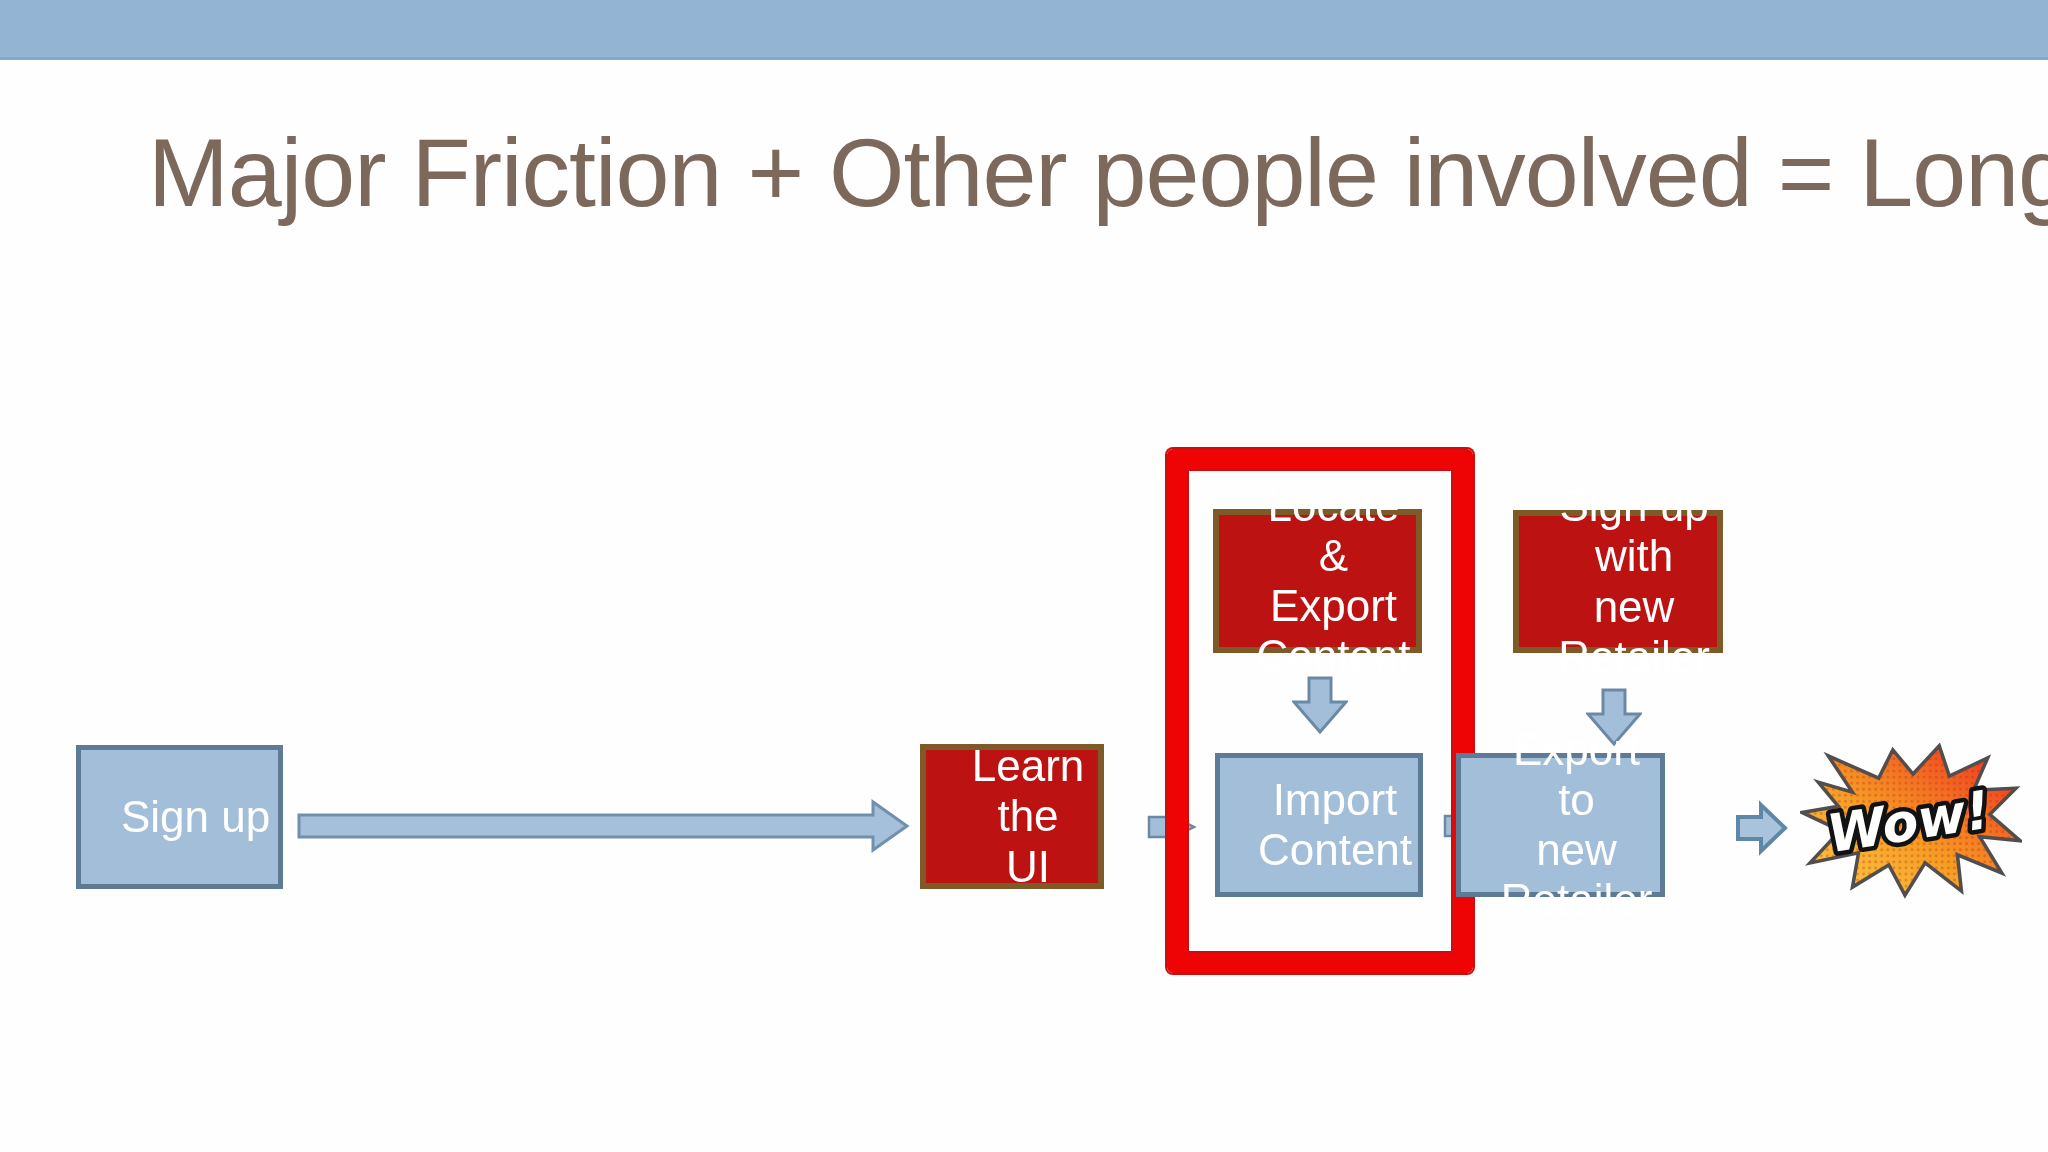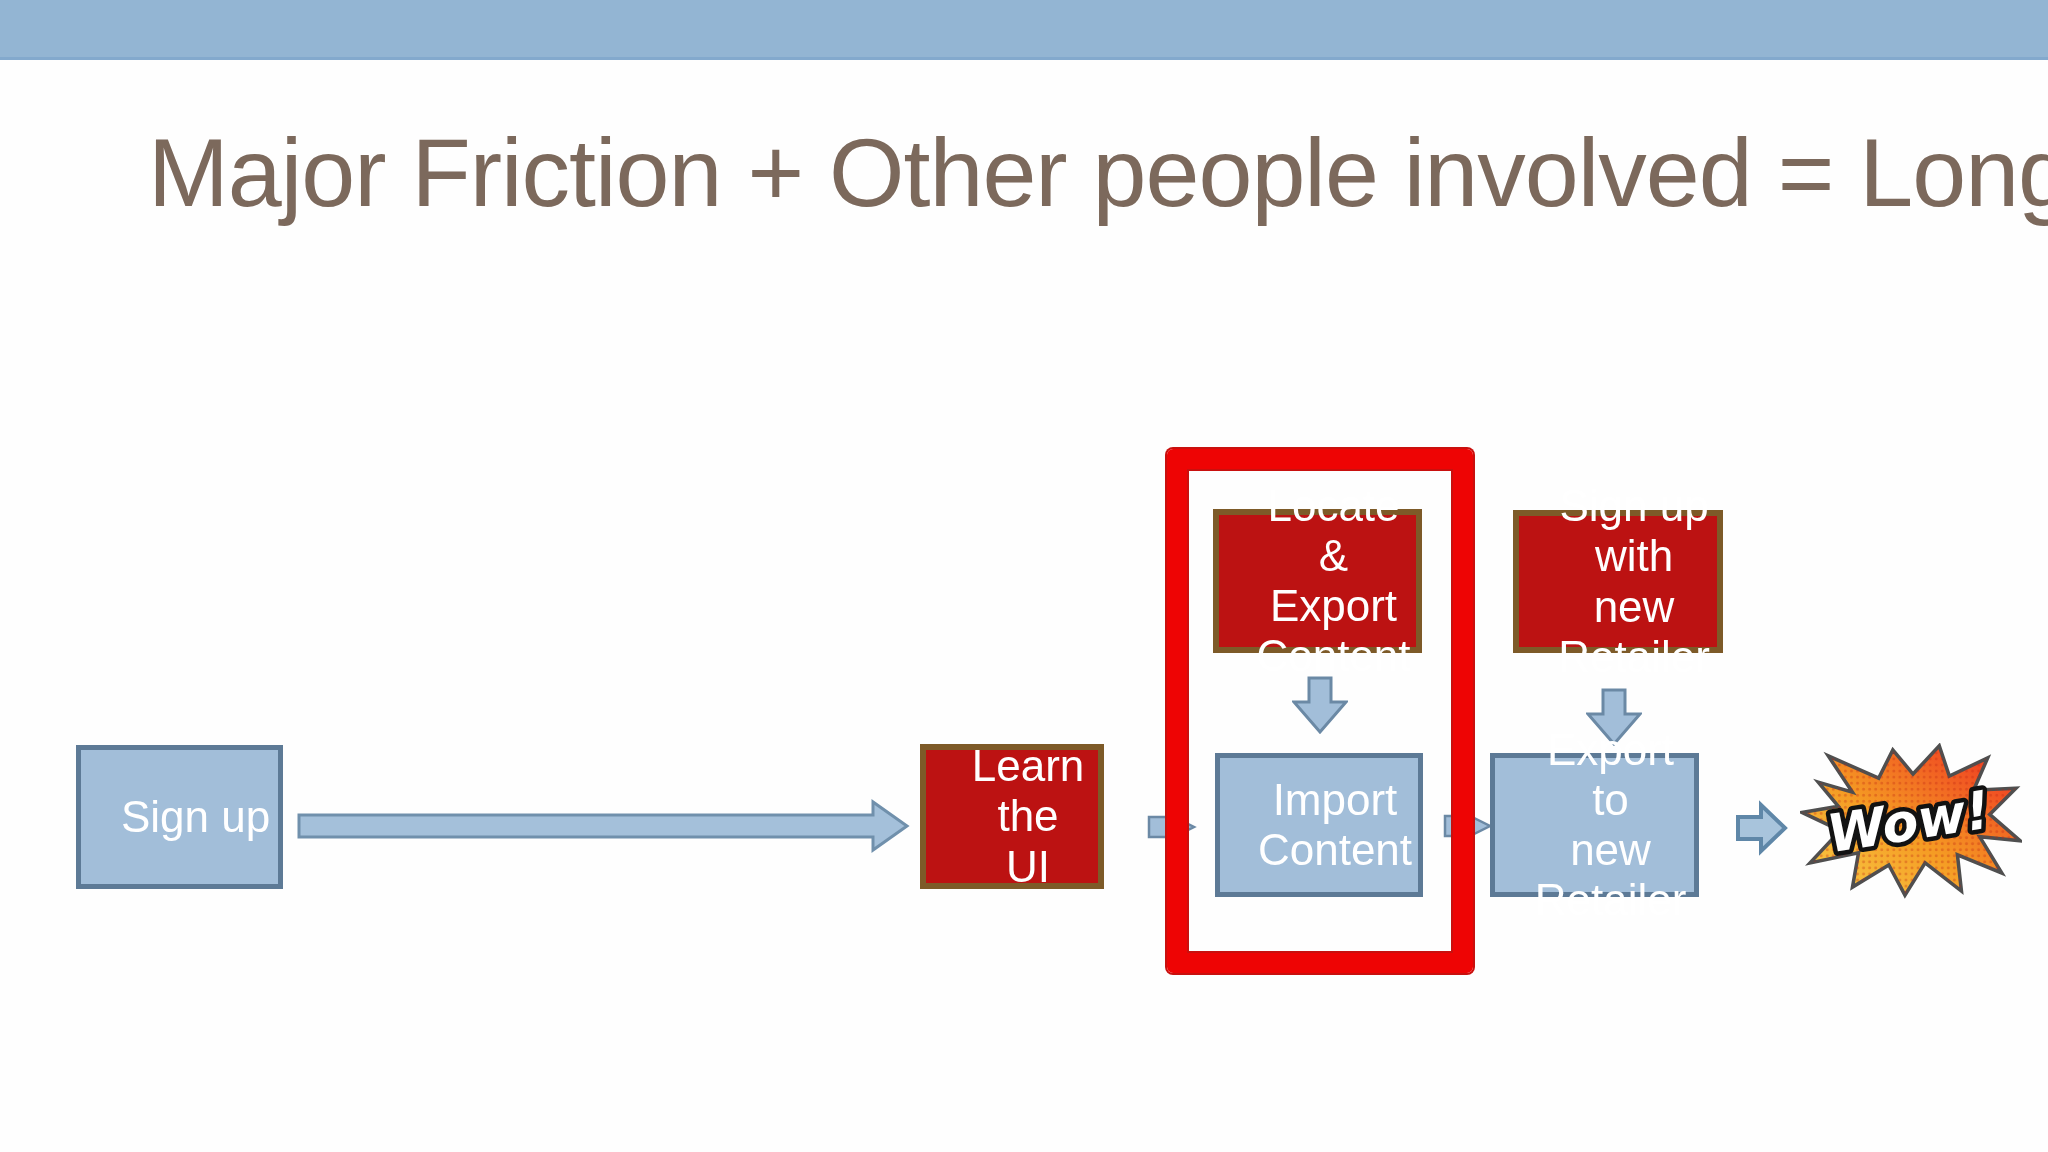--- a/index.html
+++ b/index.html
@@ -47,7 +47,7 @@
   .locate-export{left:1213px;top:509px;width:209px;height:144px;}
   .import-content{left:1215px;top:753px;width:208px;height:144px;text-align:center;}
   .signup-retailer{left:1513px;top:510px;width:210px;height:143px;}
-  .export-retailer{left:1490px;top:753px;width:209px;height:144px;align-items:center;}
+  .export-retailer{left:1456px;top:753px;width:209px;height:144px;align-items:center;}
   .highlight-rect{
     position:absolute;left:1167px;top:449px;width:306px;height:524px;
     box-sizing:border-box;

